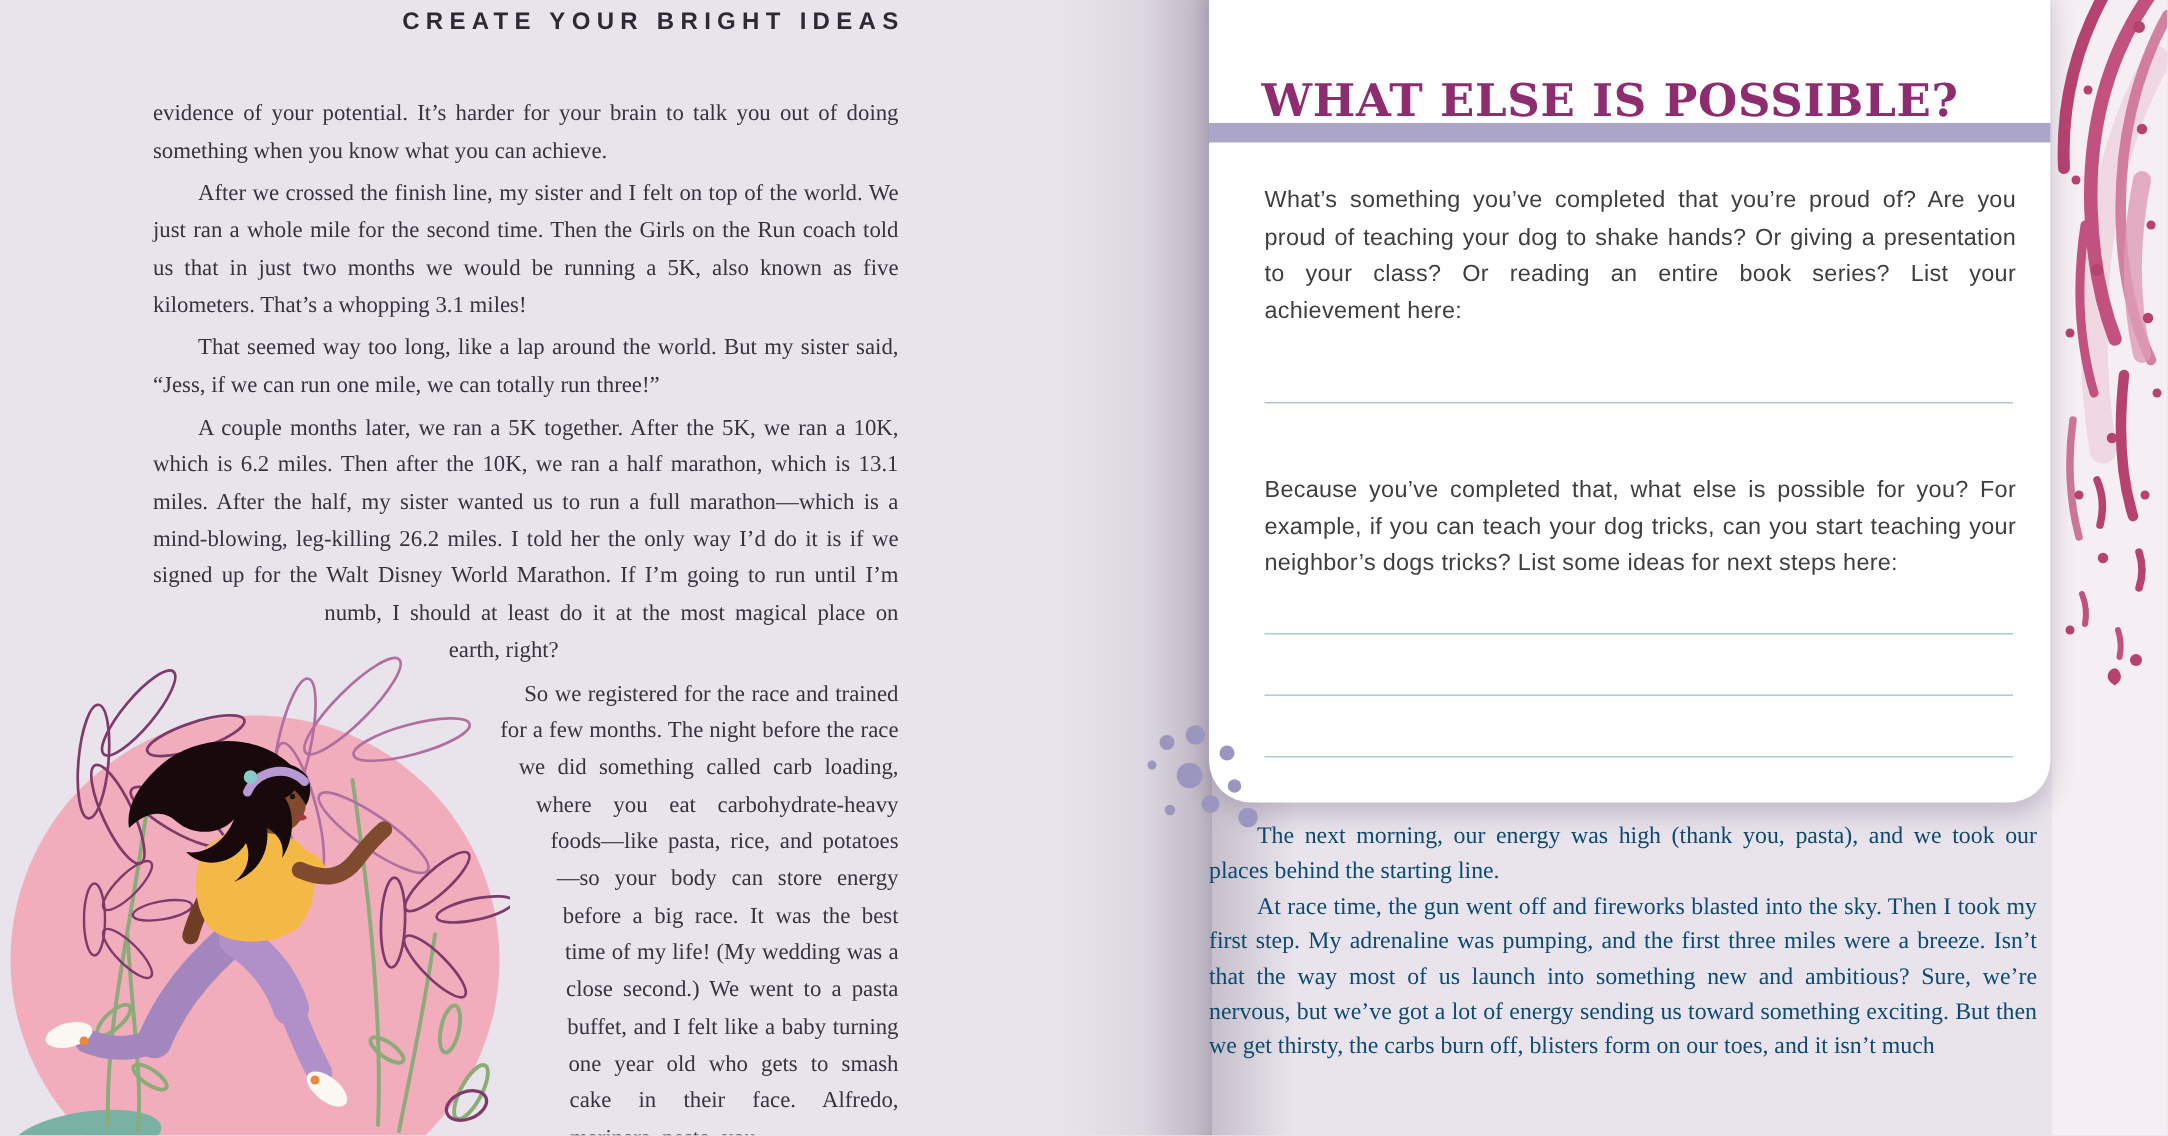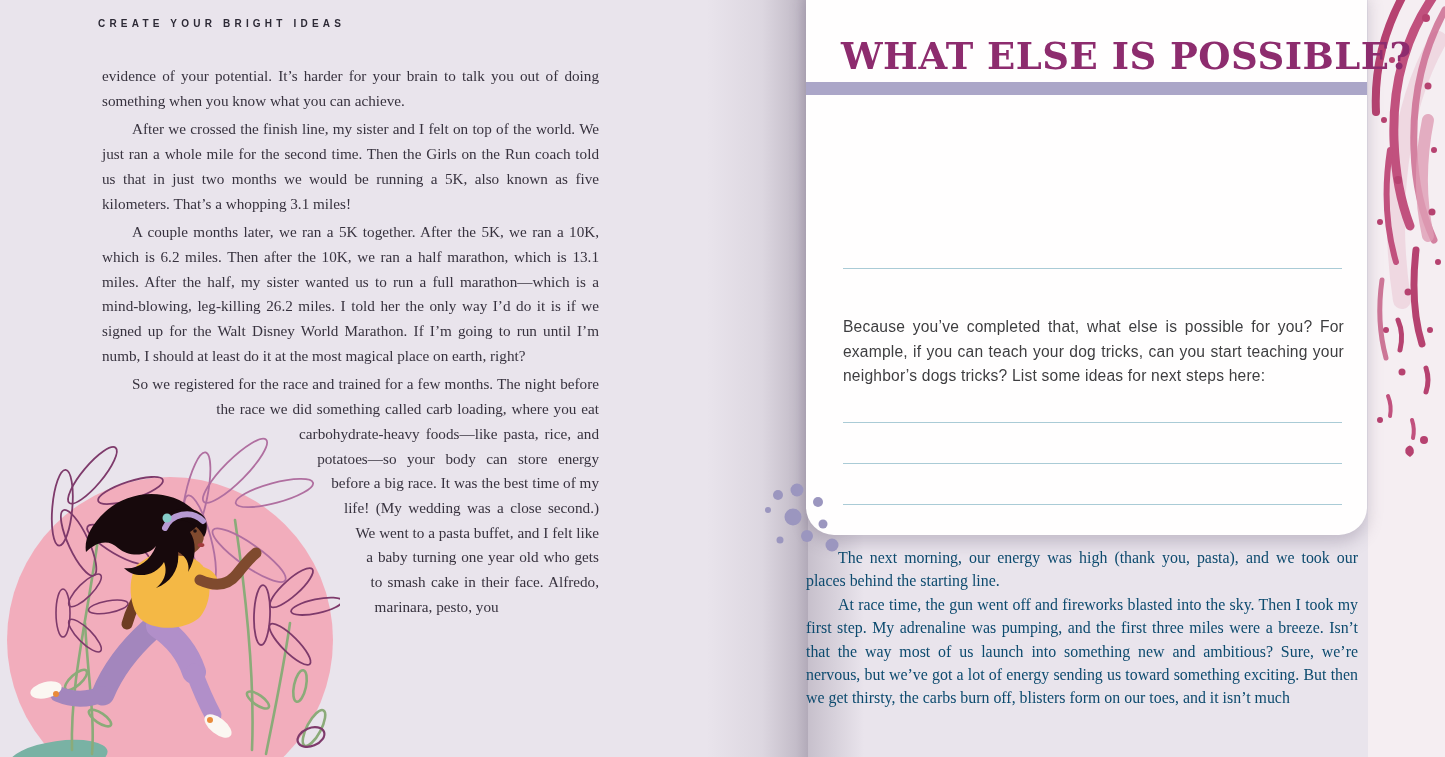--- a/index.html
+++ b/index.html
@@ -10,10 +10,10 @@
   }
   
   .running-head{
-    position:absolute;left:98px;top:18px;width:505px;
-    text-align:left;
+    position:absolute;left:98px;top:6px;width:505px;
+    text-align:right;
     font-family:"Liberation Sans", sans-serif;
-    font-weight:bold;font-size:10px;letter-spacing:4.2px;
+    font-weight:bold;font-size:16px;letter-spacing:4.2px;
     color:#2d2a36;
   }
   .left-text{

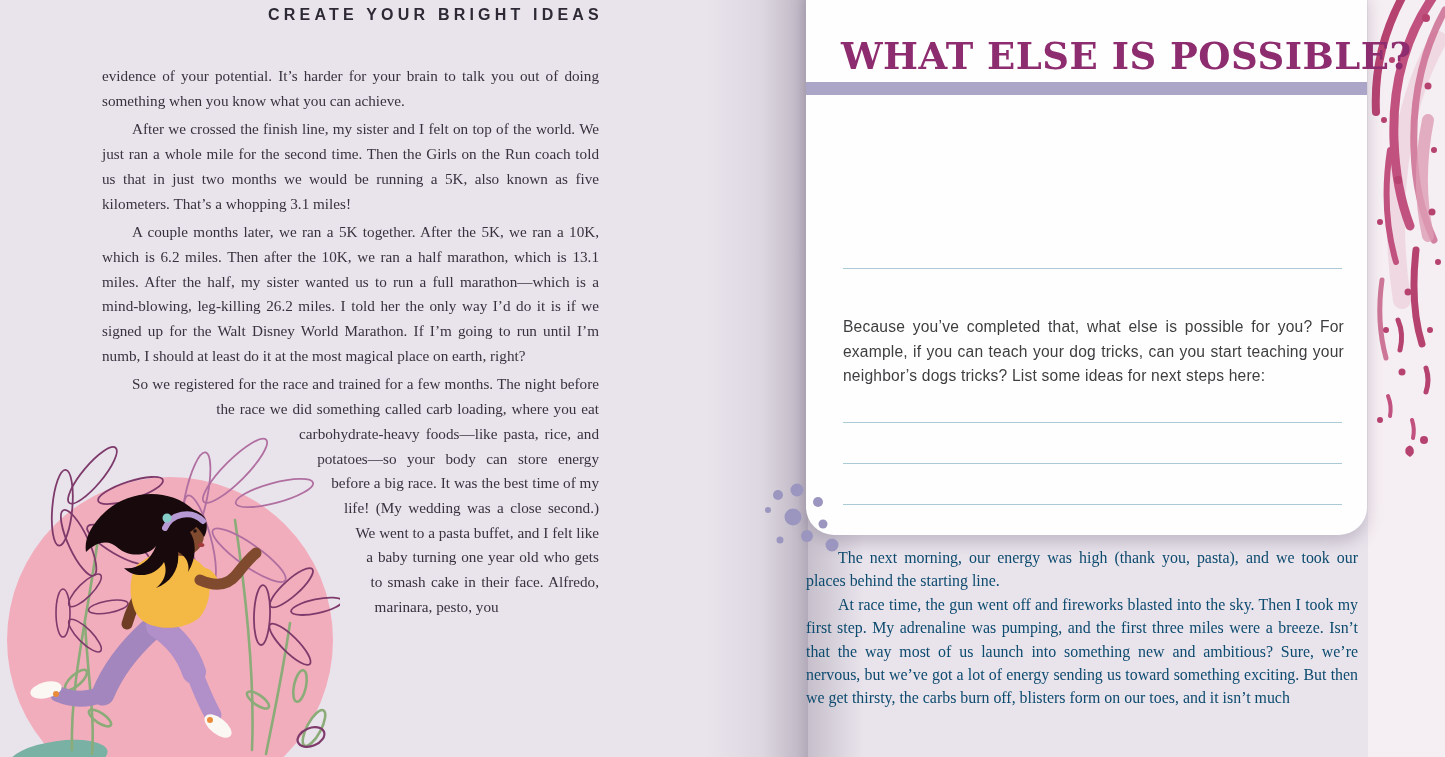--- a/index.html
+++ b/index.html
@@ -50,9 +50,9 @@
     background:#aba6c8;
   }
   .worksheet-title{
-    position:absolute;left:35px;top:44px;
+    position:absolute;left:35px;top:60px;
     font-family:"DejaVu Serif", serif;font-weight:bold;
-    font-size:37px;letter-spacing:.5px;color:#8d2c6e;white-space:nowrap;
+    font-size:30px;letter-spacing:.5px;color:#8d2c6e;white-space:nowrap;
   }
   .prompt{
     position:absolute;left:37px;width:501px;

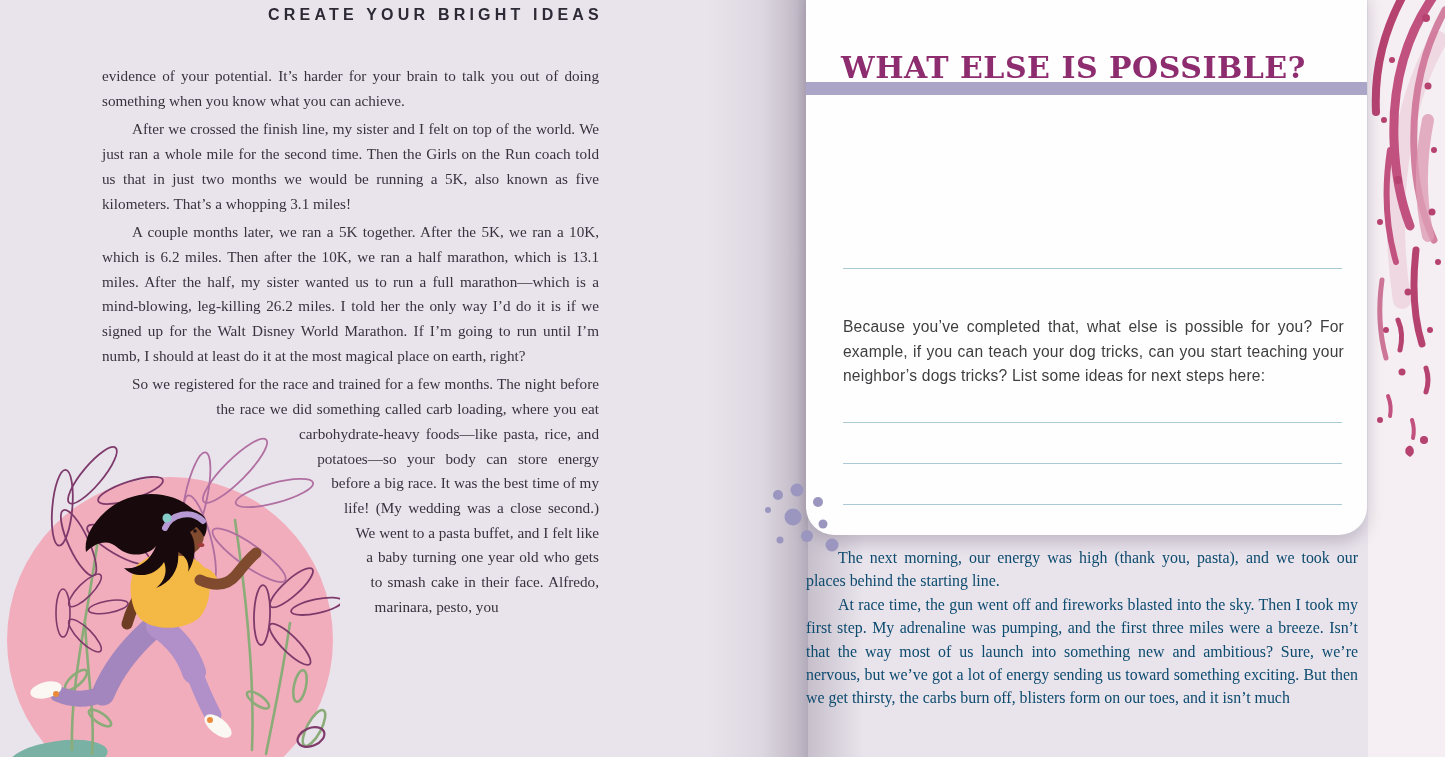--- a/index.html
+++ b/index.html
@@ -189,6 +189,7 @@
 <div class="worksheet-card">
   <div class="title-bar"></div>
   <div class="worksheet-title">WHAT ELSE IS POSSIBLE?</div>
+  <div class="prompt prompt-1">What’s something you’ve completed that you’re proud of? Are you proud of teaching your dog to shake hands? Or giving a presentation to your class? Or reading an entire book series? List your achievement here:</div>
   <div class="writing-line wl-1"></div>
   <div class="prompt prompt-2">Because you’ve completed that, what else is possible for you? For example, if you can teach your dog tricks, can you start teaching your neighbor’s dogs tricks? List some ideas for next steps here:</div>
   <div class="writing-line wl-2"></div>

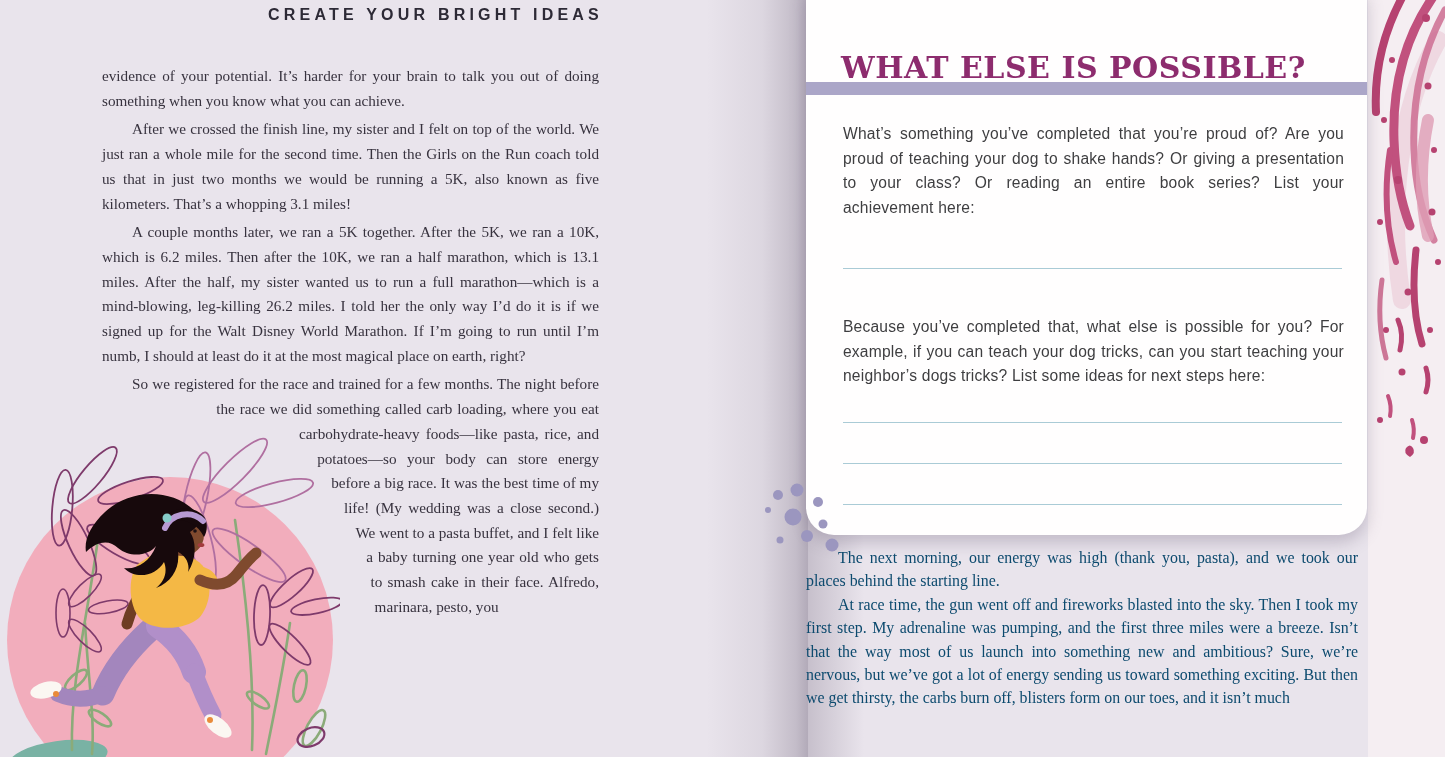--- a/index.html
+++ b/index.html
@@ -93,6 +93,7 @@
   <div class="wrap-shape"></div>
   <p><span>evidence of your potential. It’s harder for your brain to talk you out of doing something when you know what you can achieve.</span></p>
   <p><span>After we crossed the finish line, my sister and I felt on top of the world. We just ran a </span><span class="it">whole</span><span> mile for the second time. Then the Girls on the Run coach told us that in just two months we would be running a 5K, also known as five kilometers. That’s a whopping 3.1 miles!</span></p>
+  <p><span>That seemed </span><span class="it">way</span><span> too long, like a lap around the world. But my sister said, “Jess, if we can run one mile, we can totally run three!”</span></p>
   <p><span>A couple months later, we ran a 5K together. After the 5K, we ran a 10K, which is 6.2 miles. Then after the 10K, we ran a half marathon, which is 13.1 miles. After the half, my sister wanted us to run a full marathon—which is a mind-blowing, leg-killing </span><span class="it">26.2 miles</span><span>. I told her the only way I’d do it is if we signed up for the Walt Disney World Marathon. If I’m going to run until I’m numb, I should at least do it at the most magical place on earth, right?</span></p>
   <p><span>So we registered for the race and trained for a few months. The night before the race we did something called carb loading, where you eat carbohydrate-heavy foods—like pasta, rice, and potatoes—so your body can store energy before a big race. It was the best time of my life! (My wedding was a close second.) We went to a pasta buffet, and I felt like a baby turning one year old who gets to smash cake in their face. Alfredo, marinara, pesto, you</span></p>
 </div>

